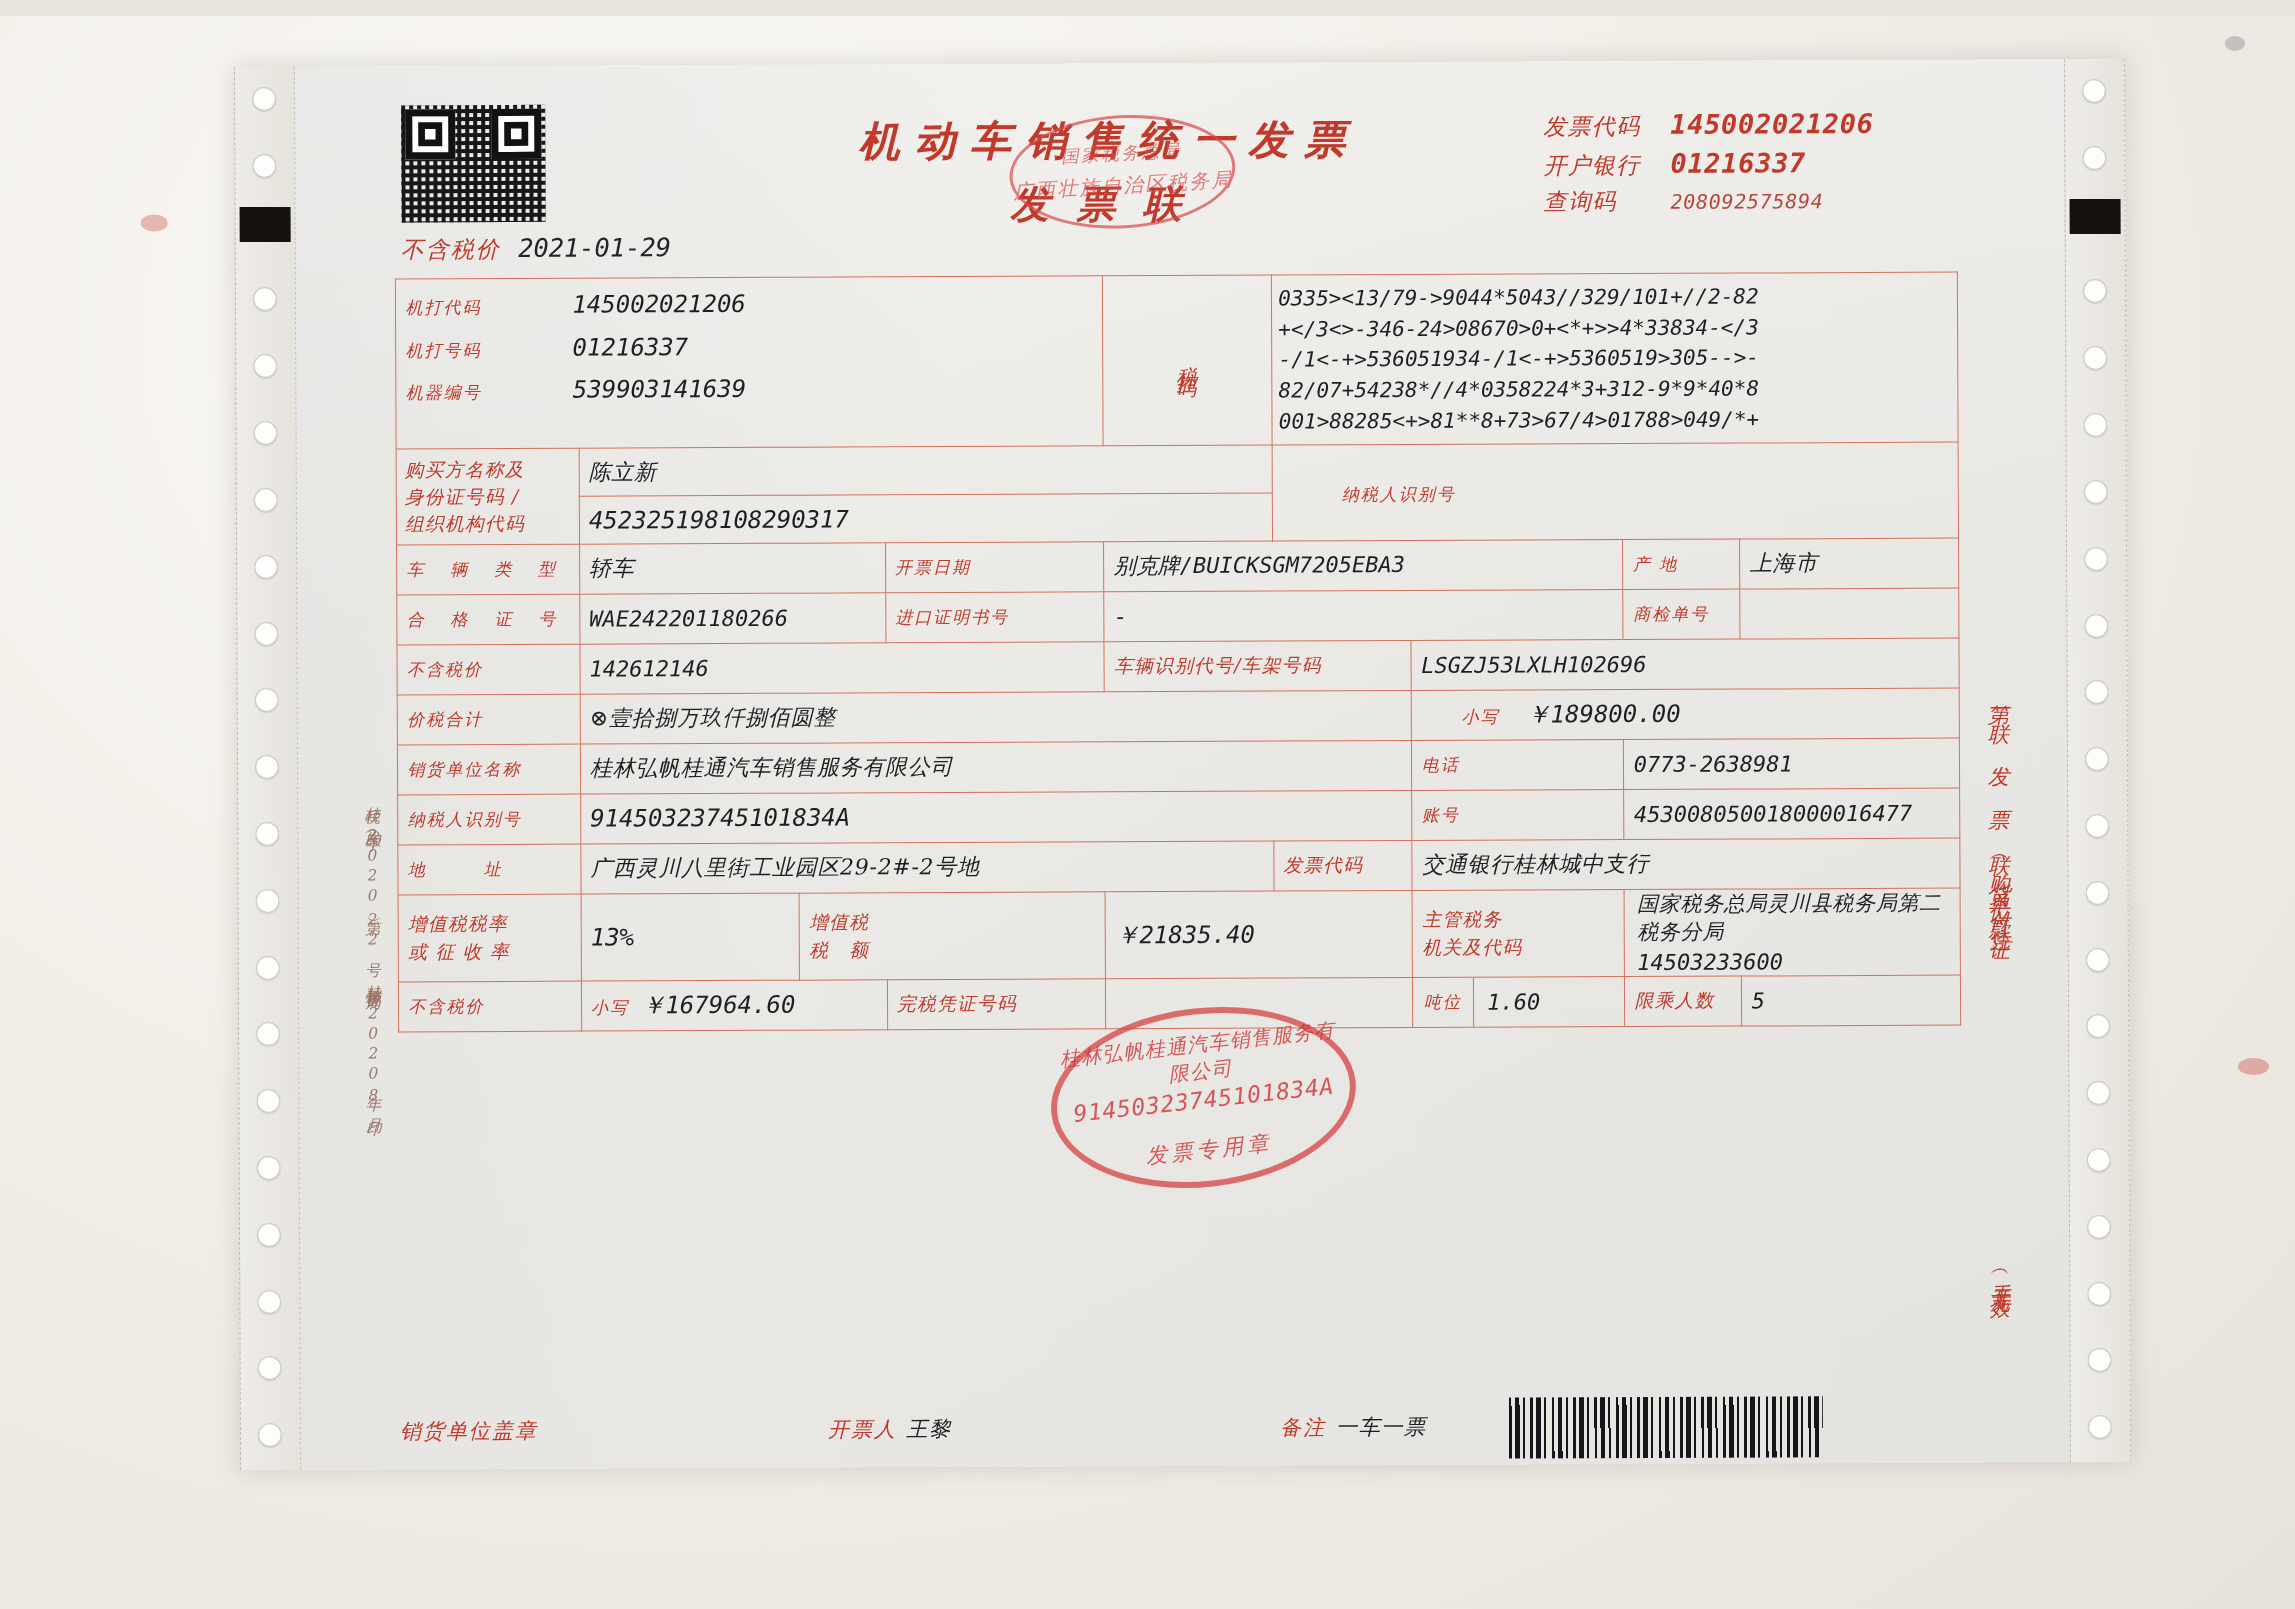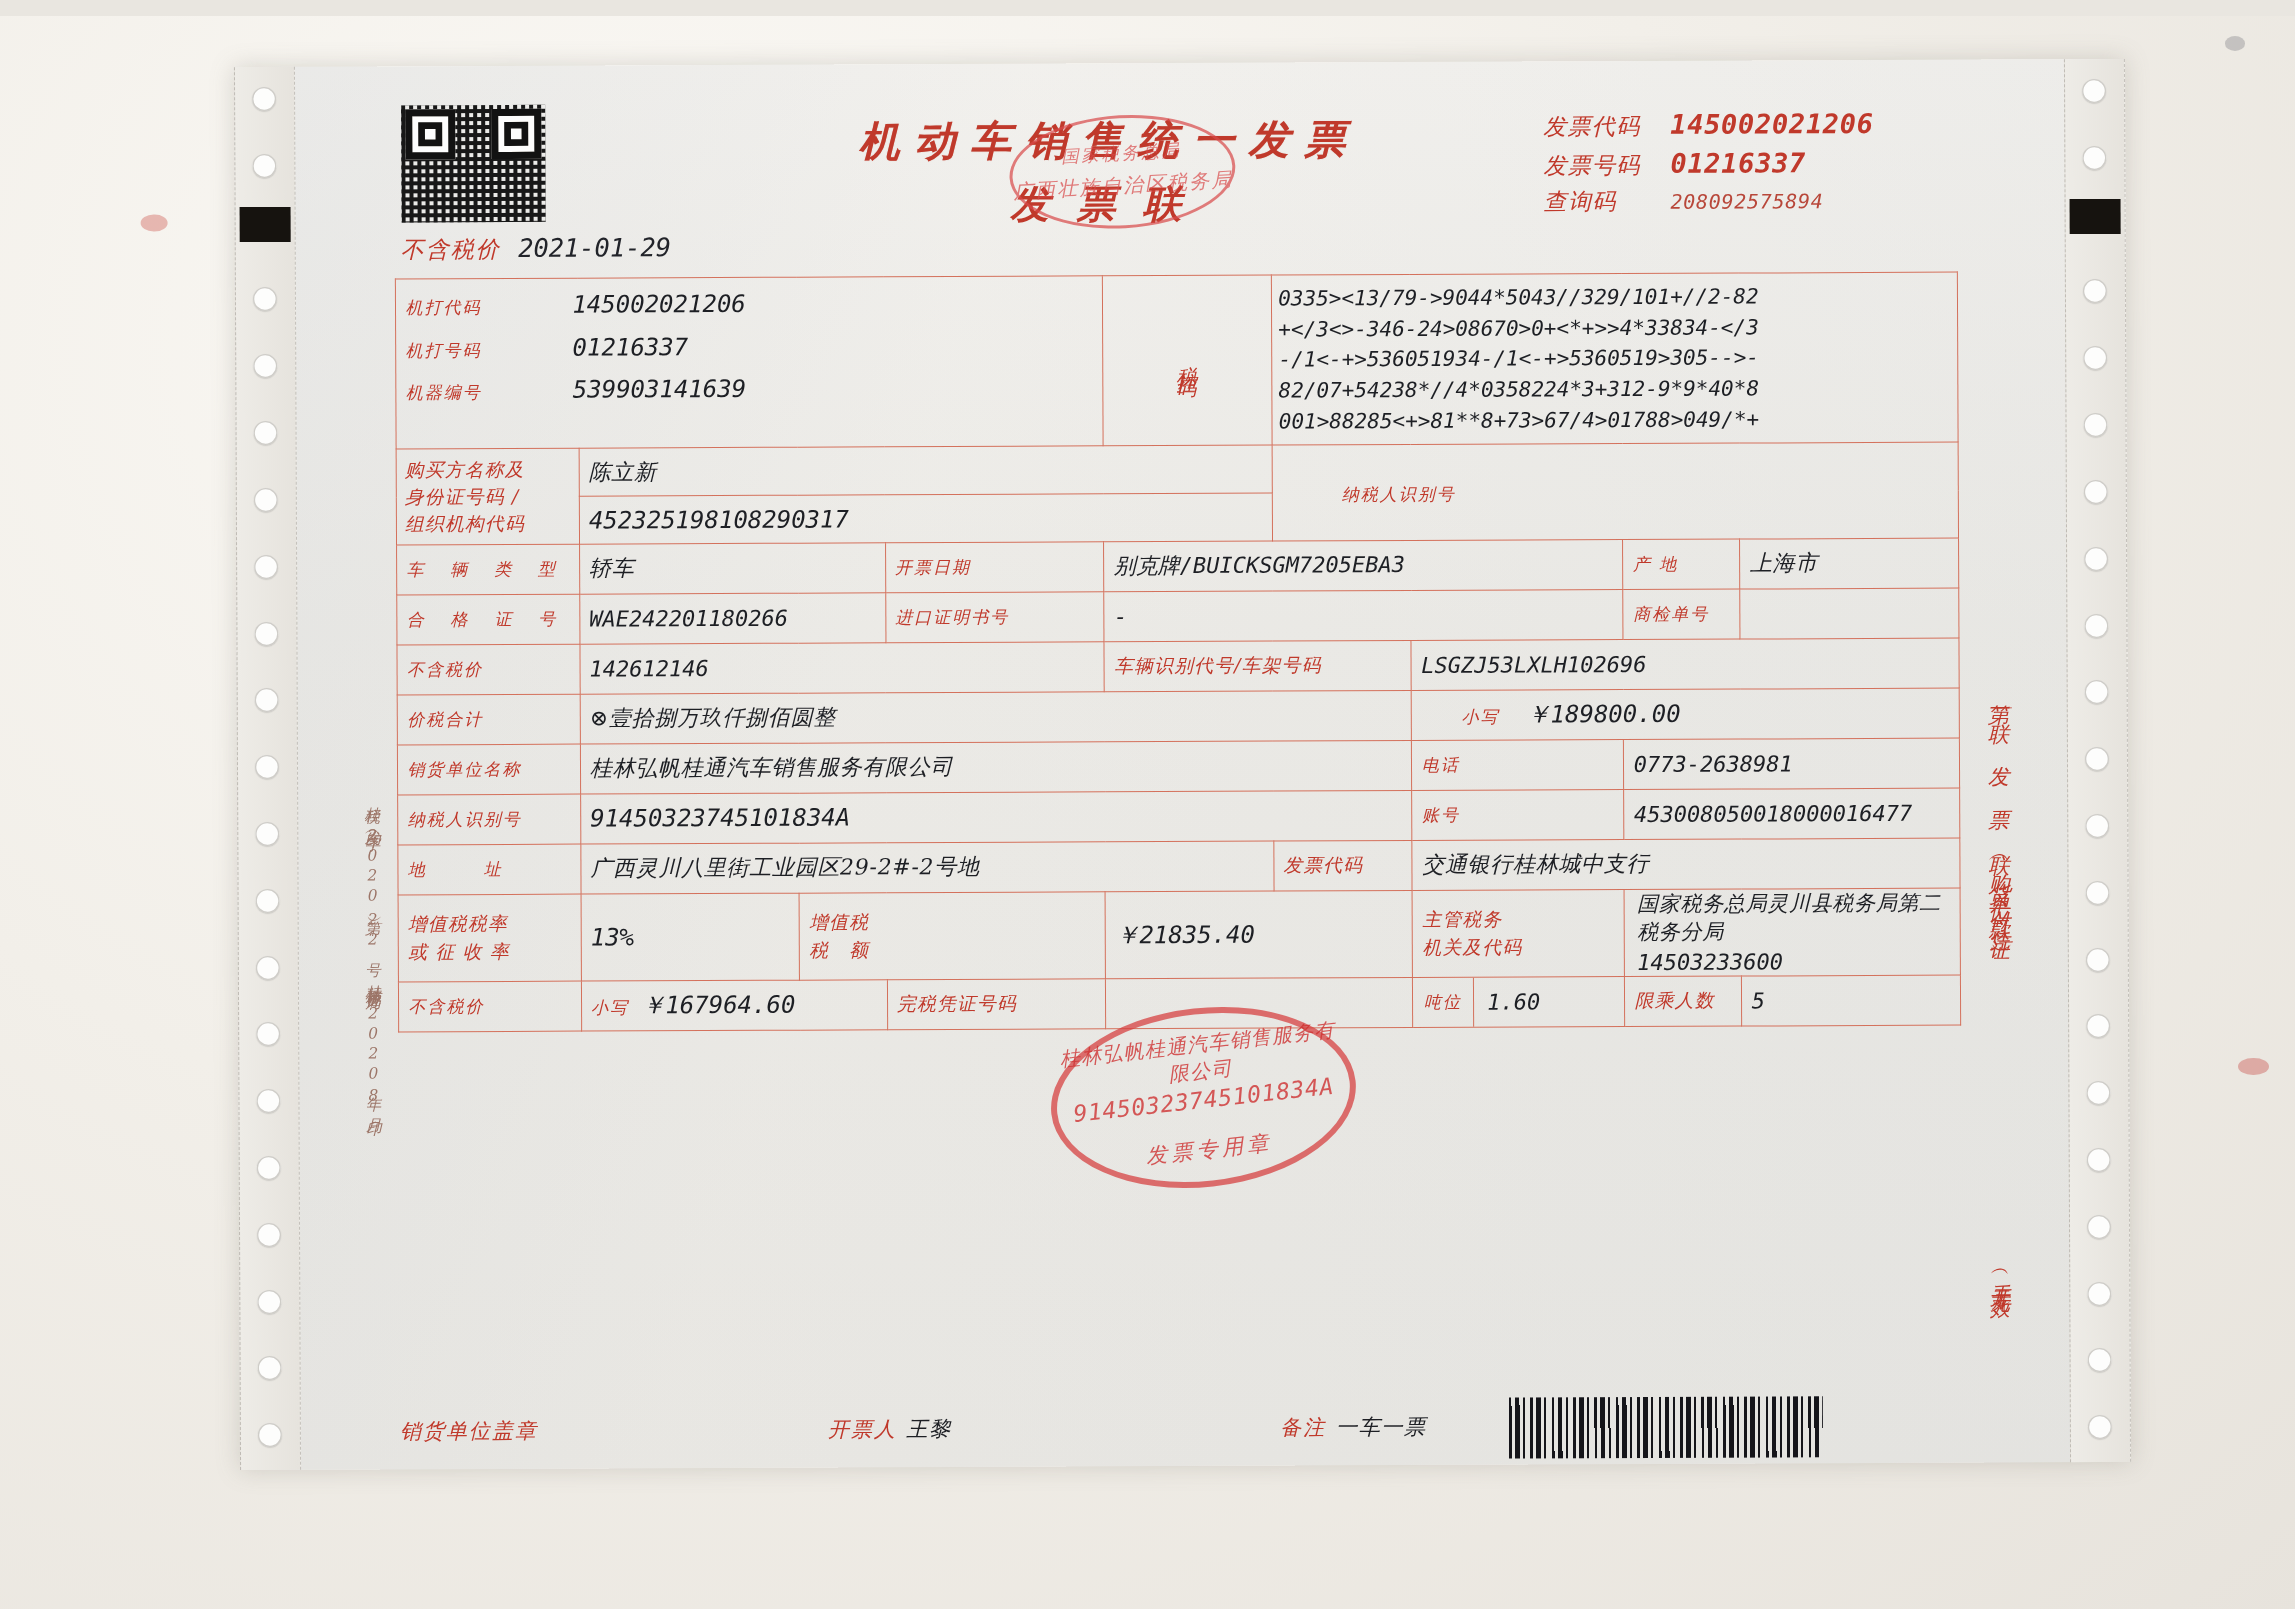--- a/index.html
+++ b/index.html
@@ -352,7 +352,7 @@
         <span class="hdr-val">145002021206</span>
       </div>
       <div class="hdr-row">
-        <span class="hdr-label">发票号码</span>
+        <span class="hdr-label">开户银行</span>
         <span class="hdr-val">01216337</span>
       </div>
       <div class="hdr-row">

